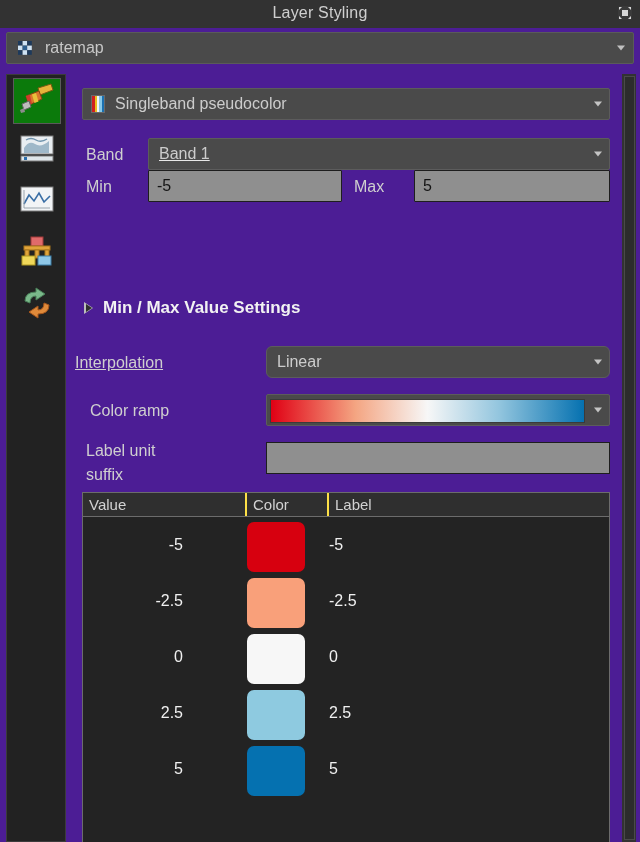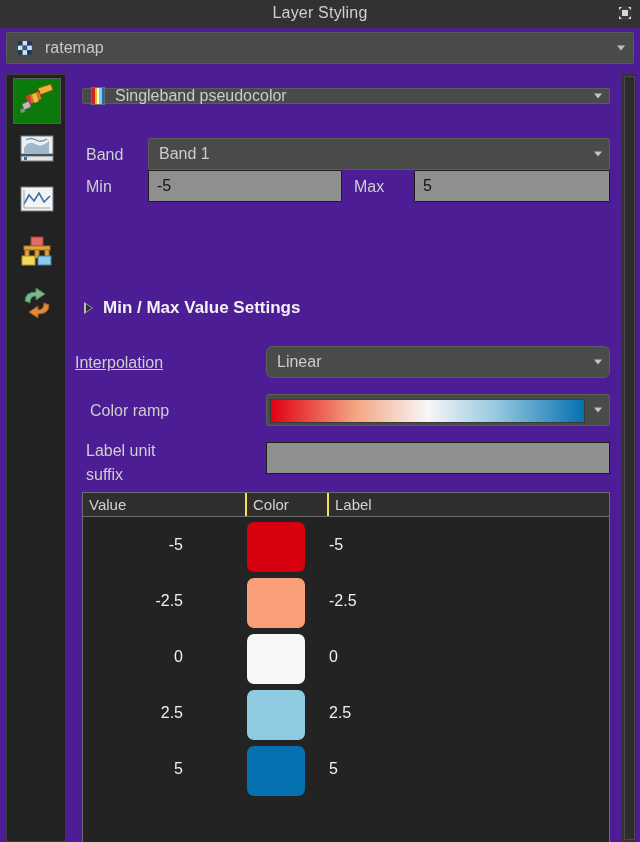--- a/index.html
+++ b/index.html
@@ -71,7 +71,7 @@
   }
 
   .renderer-combo {
-    position: absolute; left: 8px; top: 14px; width: 528px; height: 16px;
+    position: absolute; left: 8px; top: 14px; width: 528px; height: 32px;
     background: #4a4a4a; border: 1px solid #5c5c5c; border-radius: 2px;
     display: flex; align-items: center;
   }

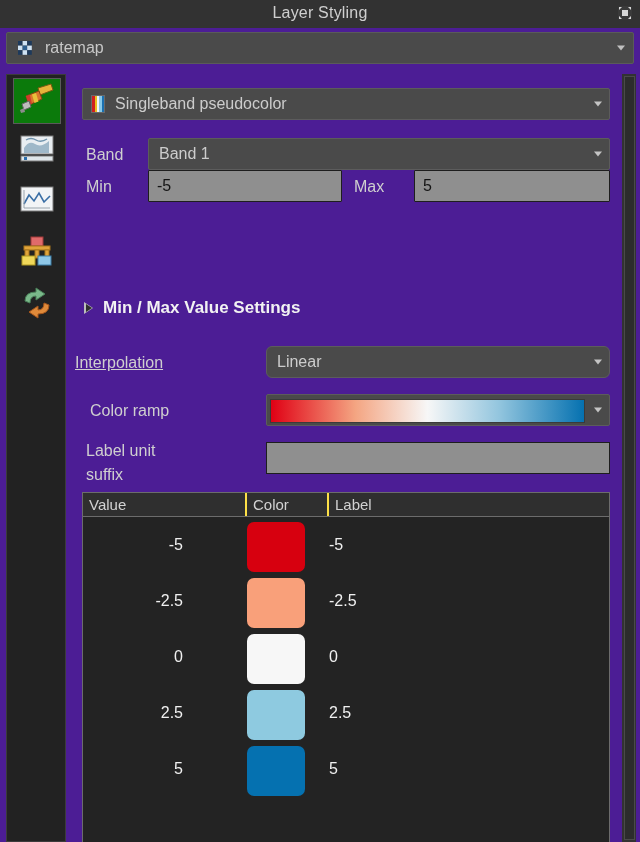--- a/index.html
+++ b/index.html
@@ -94,7 +94,7 @@
   .band-combo {
     position: absolute; left: 74px; top: 64px; width: 462px; height: 32px;
     background: #4a4a4a; border: 1px solid #5c5c5c; border-radius: 2px;
-    display: flex; align-items: center;
+    display: flex; align-items: center; text-decoration: underline;
   }
   .band-combo .txt { margin-left: 10px; font-size: 16px; color: #cccccc; }
 

